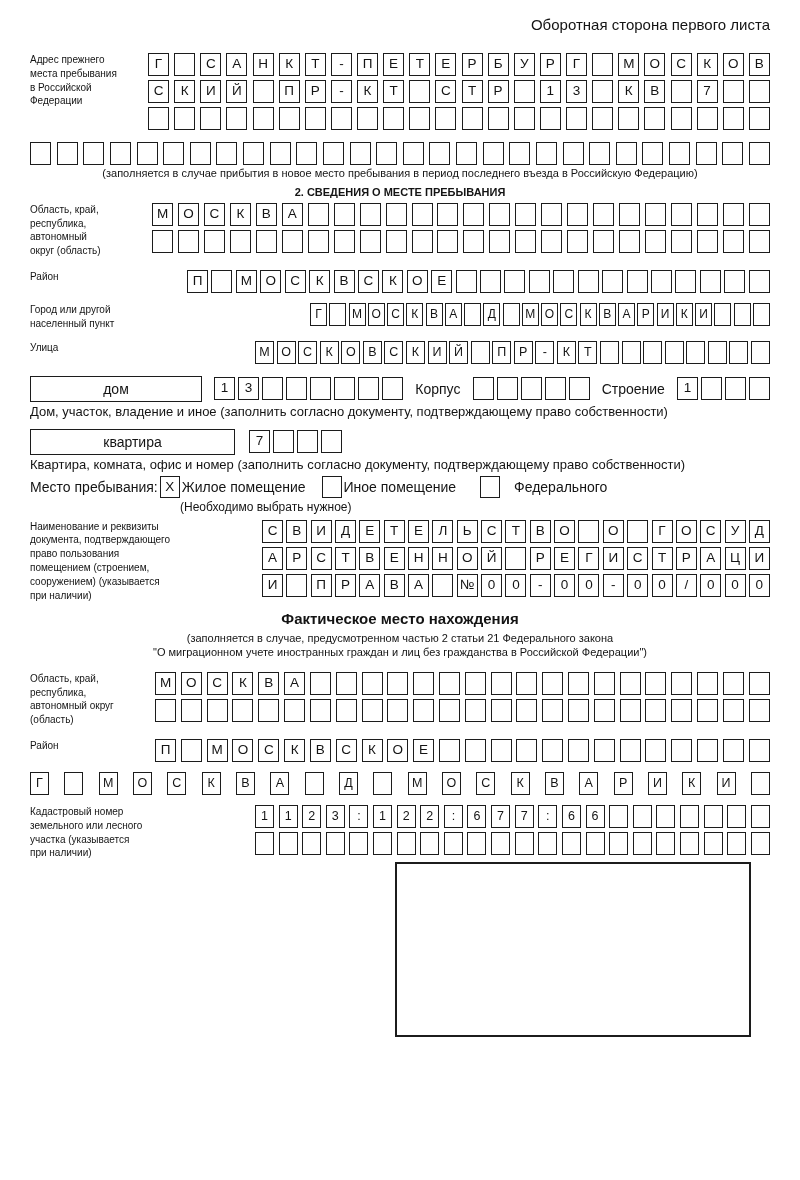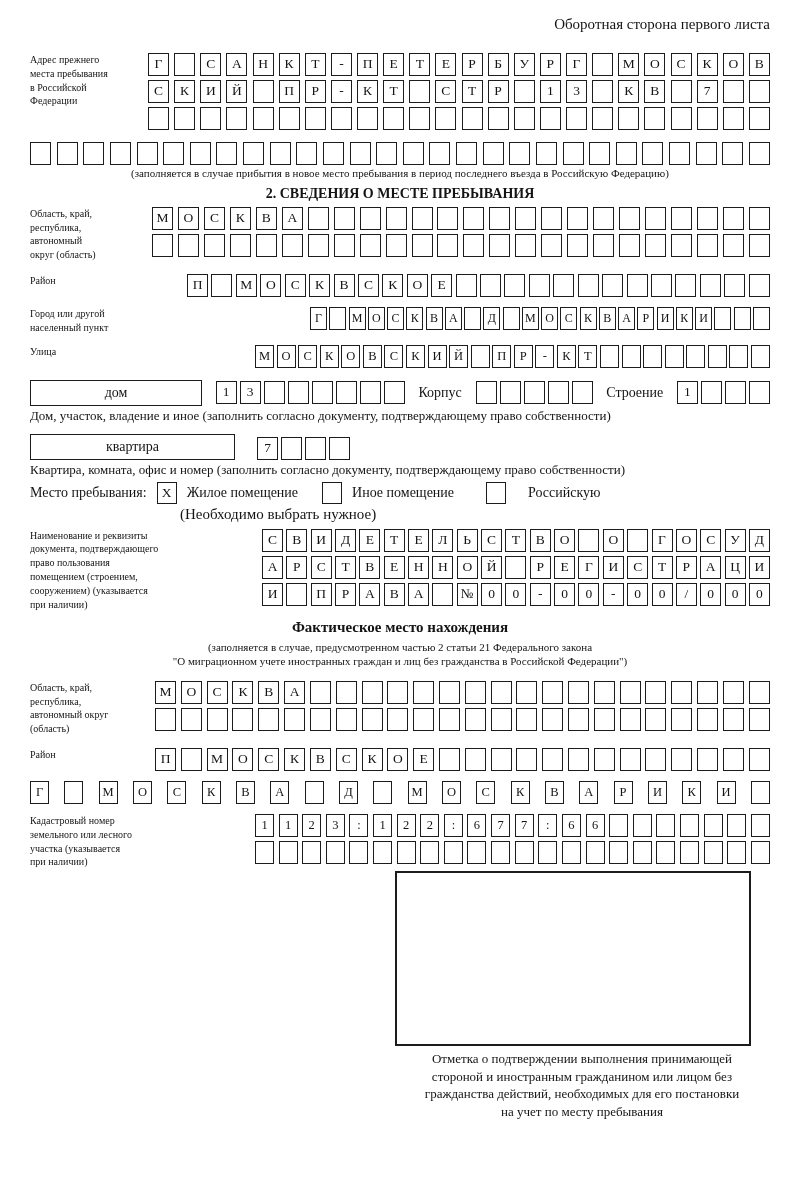--- a/index.html
+++ b/index.html
@@ -11,7 +11,7 @@
     padding:16px 30px 0 30px;
     background:#fff;
     color:#141414;
-    font-family:Liberation Serif, serif;
+    font-family:Liberation Sans, sans-serif;
     font-size:14px;
     overflow:hidden;
   }

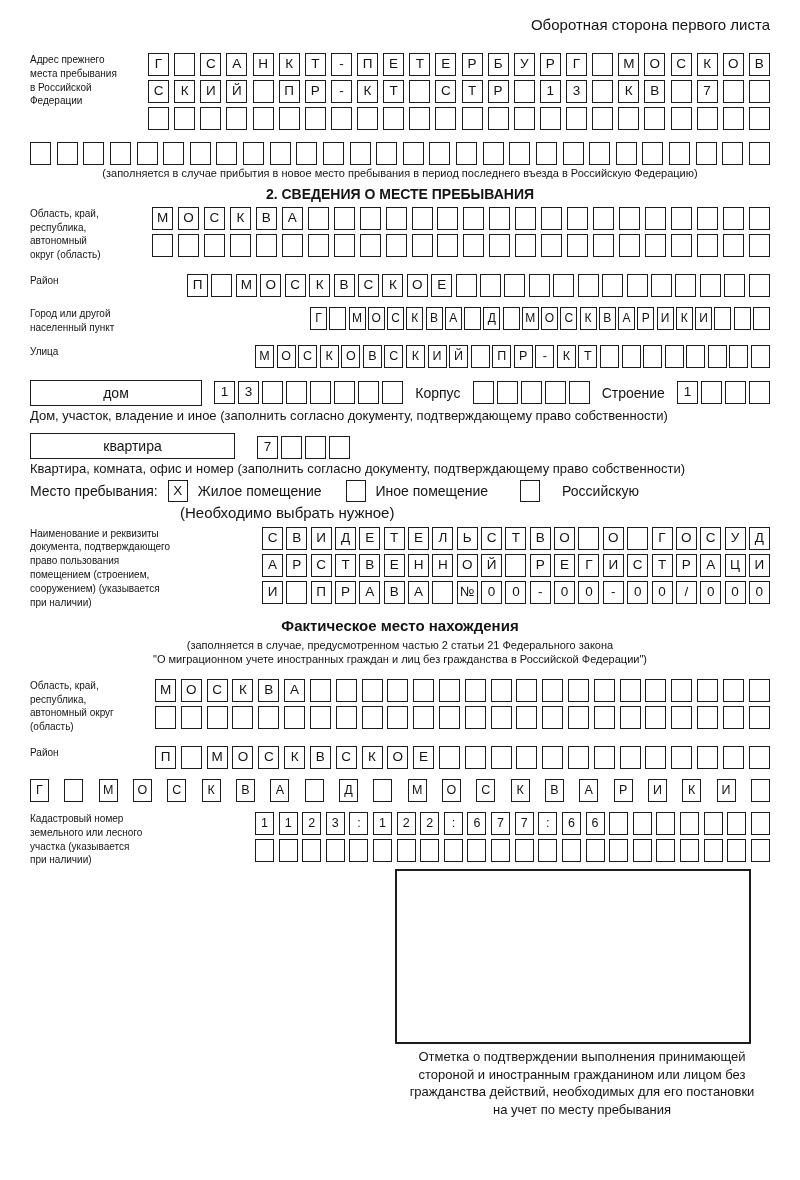--- a/index.html
+++ b/index.html
@@ -31,7 +31,7 @@
   .cells-sm .cell{flex-basis:17px;width:17px;font-size:12px;}
   .inline-cells{display:flex;gap:3px;}
   .note{font-size:11px;text-align:center;line-height:1.25;margin-top:2px;white-space:pre-line;}
-  .h-bold{font-weight:bold;text-align:center;font-size:14px;margin:5px 0 5px 0;}
+  .h-bold{font-weight:bold;text-align:center;font-size:11px;margin:5px 0 5px 0;}
   .longbox{
     box-sizing:border-box;border:1.6px solid #1c1c1c;height:26px;
     display:flex;align-items:center;justify-content:center;font-size:14px;

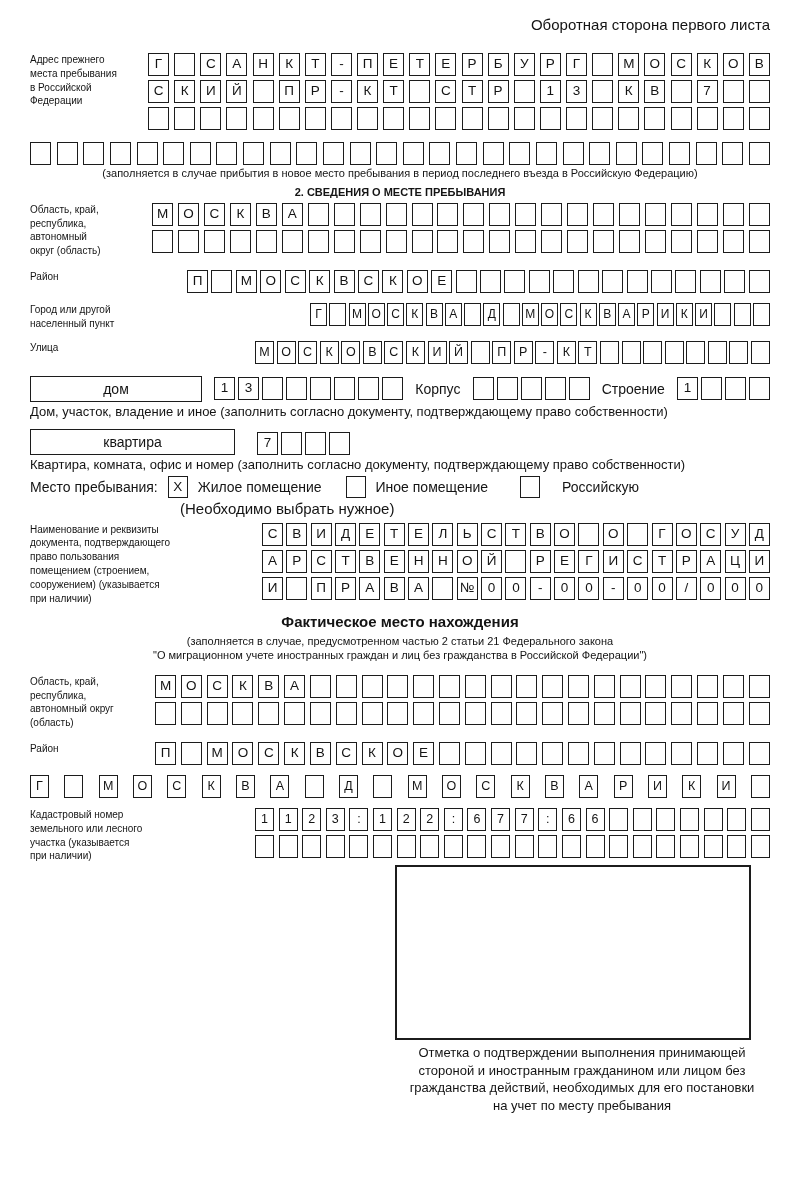--- a/index.html
+++ b/index.html
@@ -368,7 +368,7 @@
   </div>
   <div class="caption">Дом, участок, владение и иное (заполнить согласно документу, подтверждающему право собственности)</div>
 
-  <div style="display:flex;align-items:flex-end;gap:22px;" class="mt2">
+  <div style="display:flex;align-items:center;gap:14px;" class="mt2">
     <div class="longbox" style="width:205px;">квартира</div>
     <div class="inline-cells">
         <span class="cell">7</span>

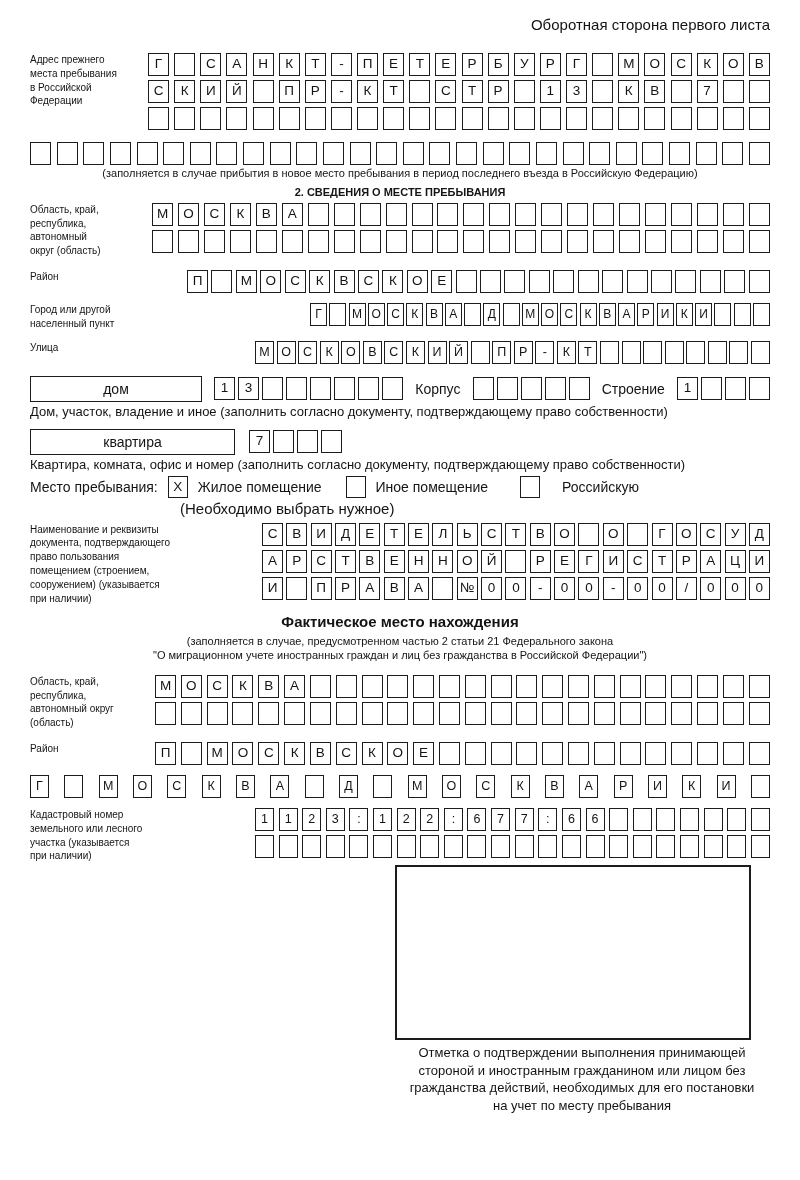--- a/index.html
+++ b/index.html
@@ -41,7 +41,7 @@
     box-sizing:border-box;display:inline-block;width:20px;height:22px;
     border:1.6px solid #1c1c1c;text-align:center;line-height:19px;font-size:13.5px;
   }
-  .stayrow{display:flex;align-items:center;gap:10px;margin-top:4px;}
+  .stayrow{display:flex;align-items:center;gap:2px;margin-top:4px;}
   .hint{font-size:15px;margin:2px 0 2px 150px;}
   .stamp-box{
     box-sizing:border-box;width:356px;height:175px;

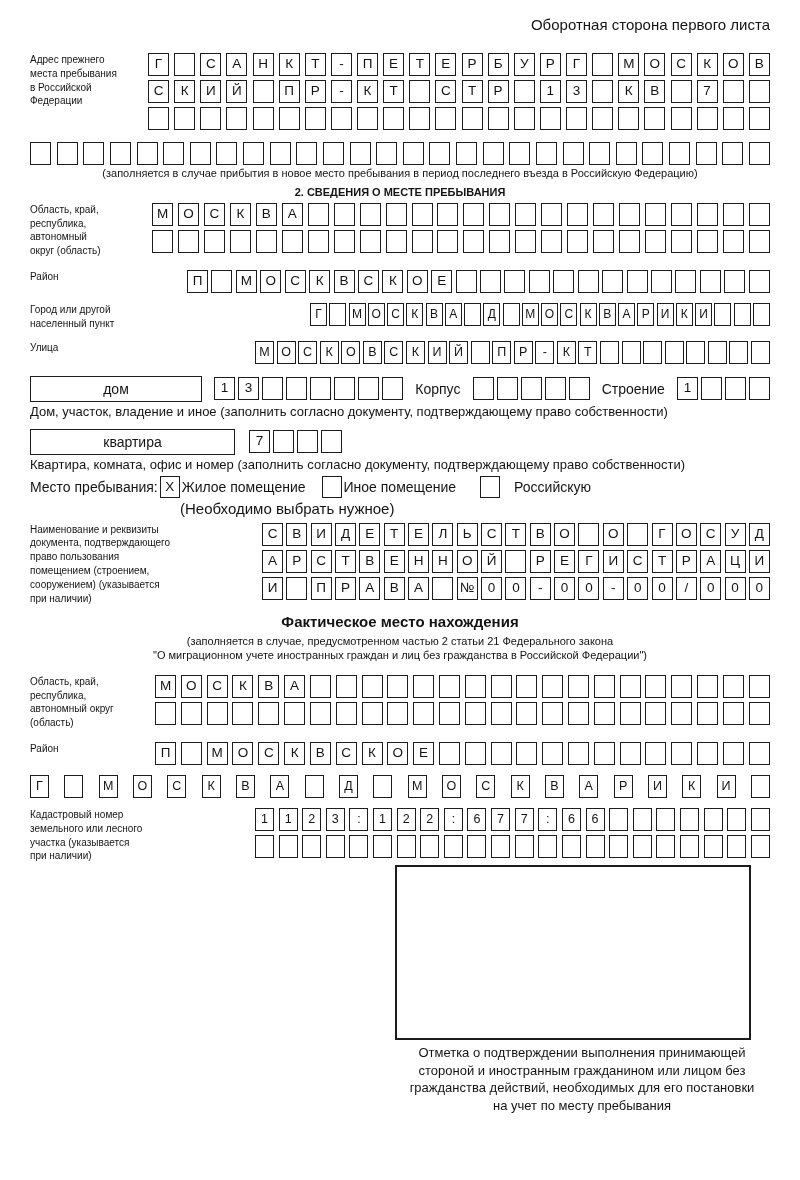--- a/index.html
+++ b/index.html
@@ -386,7 +386,7 @@
     <span class="checkbox" style="margin-left:14px;"></span>
     <span>Иное помещение</span>
     <span class="checkbox" style="margin-left:22px;"></span>
-    <span style="margin-left:12px;">Российскую</span>
+    <span style="margin-left:12px;">Федерального</span>
   </div>
   <div class="hint">(Необходимо выбрать нужное)</div>
 

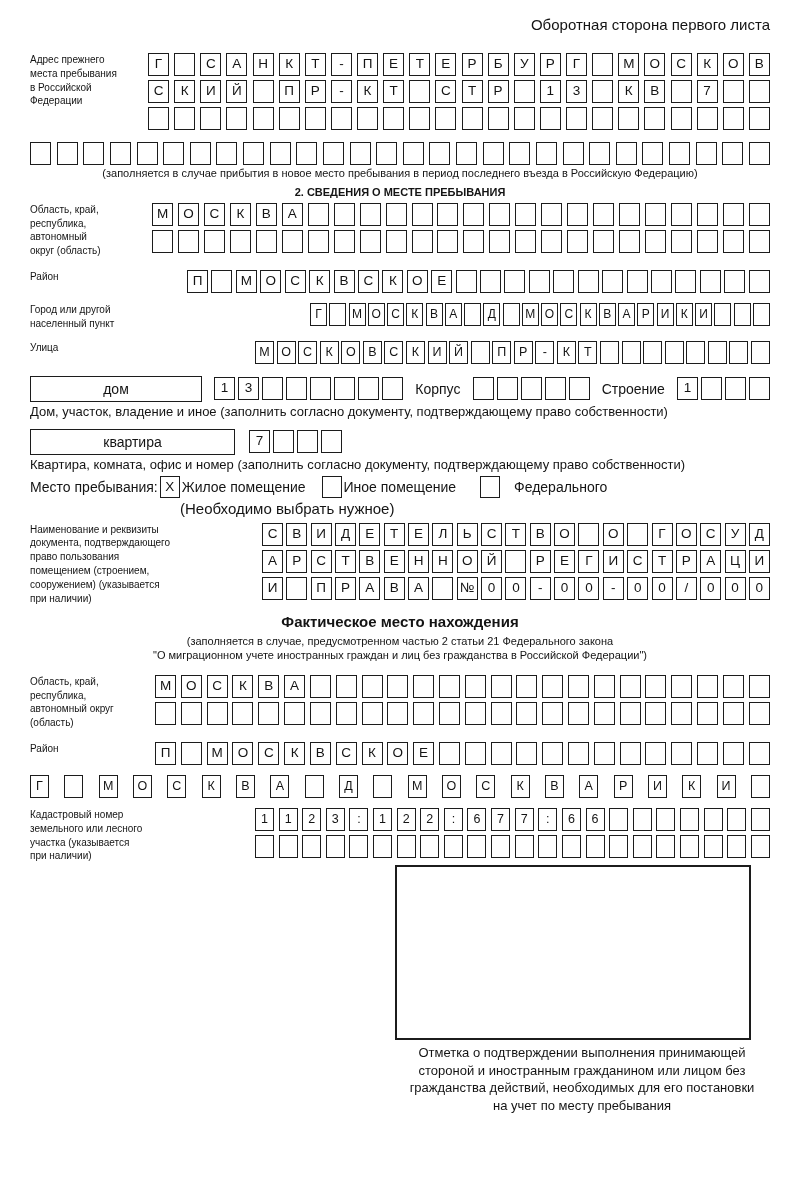--- a/index.html
+++ b/index.html
@@ -42,7 +42,7 @@
     border:1.6px solid #1c1c1c;text-align:center;line-height:19px;font-size:13.5px;
   }
   .stayrow{display:flex;align-items:center;gap:2px;margin-top:4px;}
-  .hint{font-size:15px;margin:2px 0 2px 150px;}
+  .hint{font-size:12px;margin:2px 0 2px 150px;}
   .stamp-box{
     box-sizing:border-box;width:356px;height:175px;
     border:2px solid #1c1c1c;margin-left:365px;margin-top:2px;

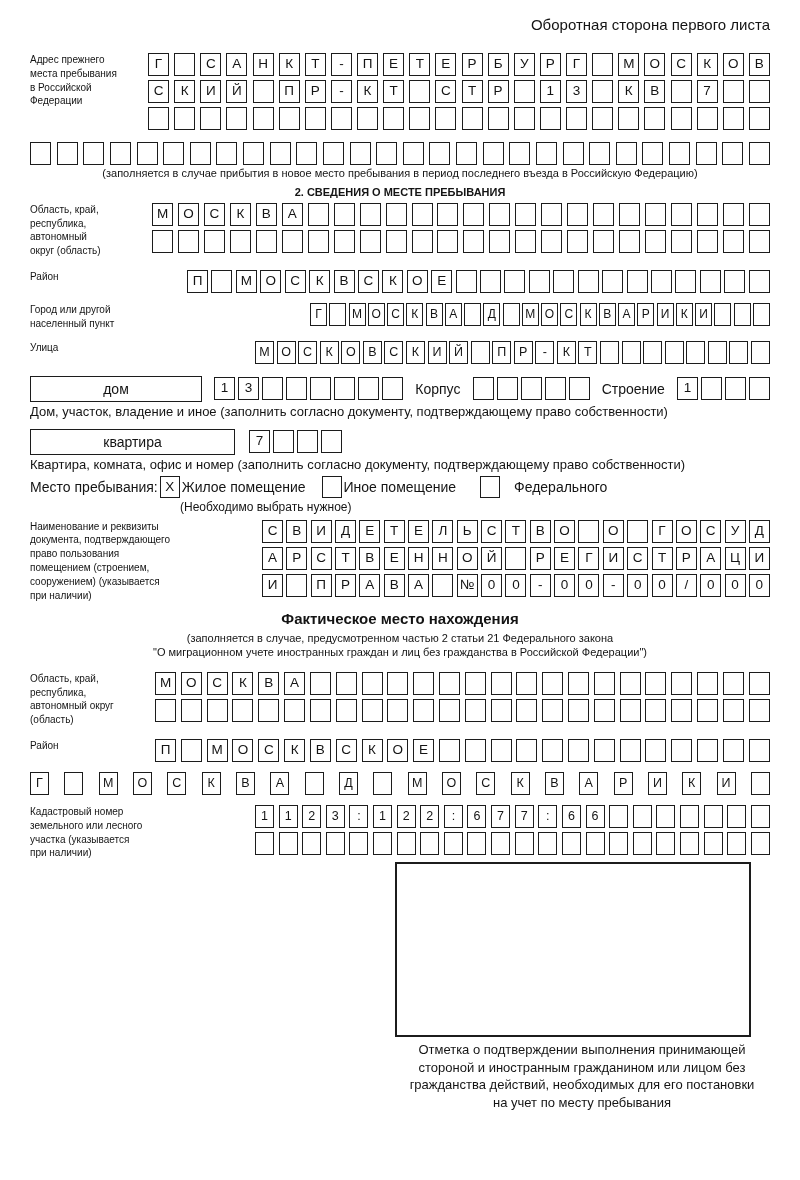--- a/index.html
+++ b/index.html
@@ -654,10 +654,6 @@
   </div>
 
   <div class="stamp-box"></div>
-  <div class="stamp-caption">Отметка о подтверждении выполнения принимающей
-стороной и иностранным гражданином или лицом без
-гражданства действий, необходимых для его постановки
-на учет по месту пребывания</div>
 
 </div>
 

